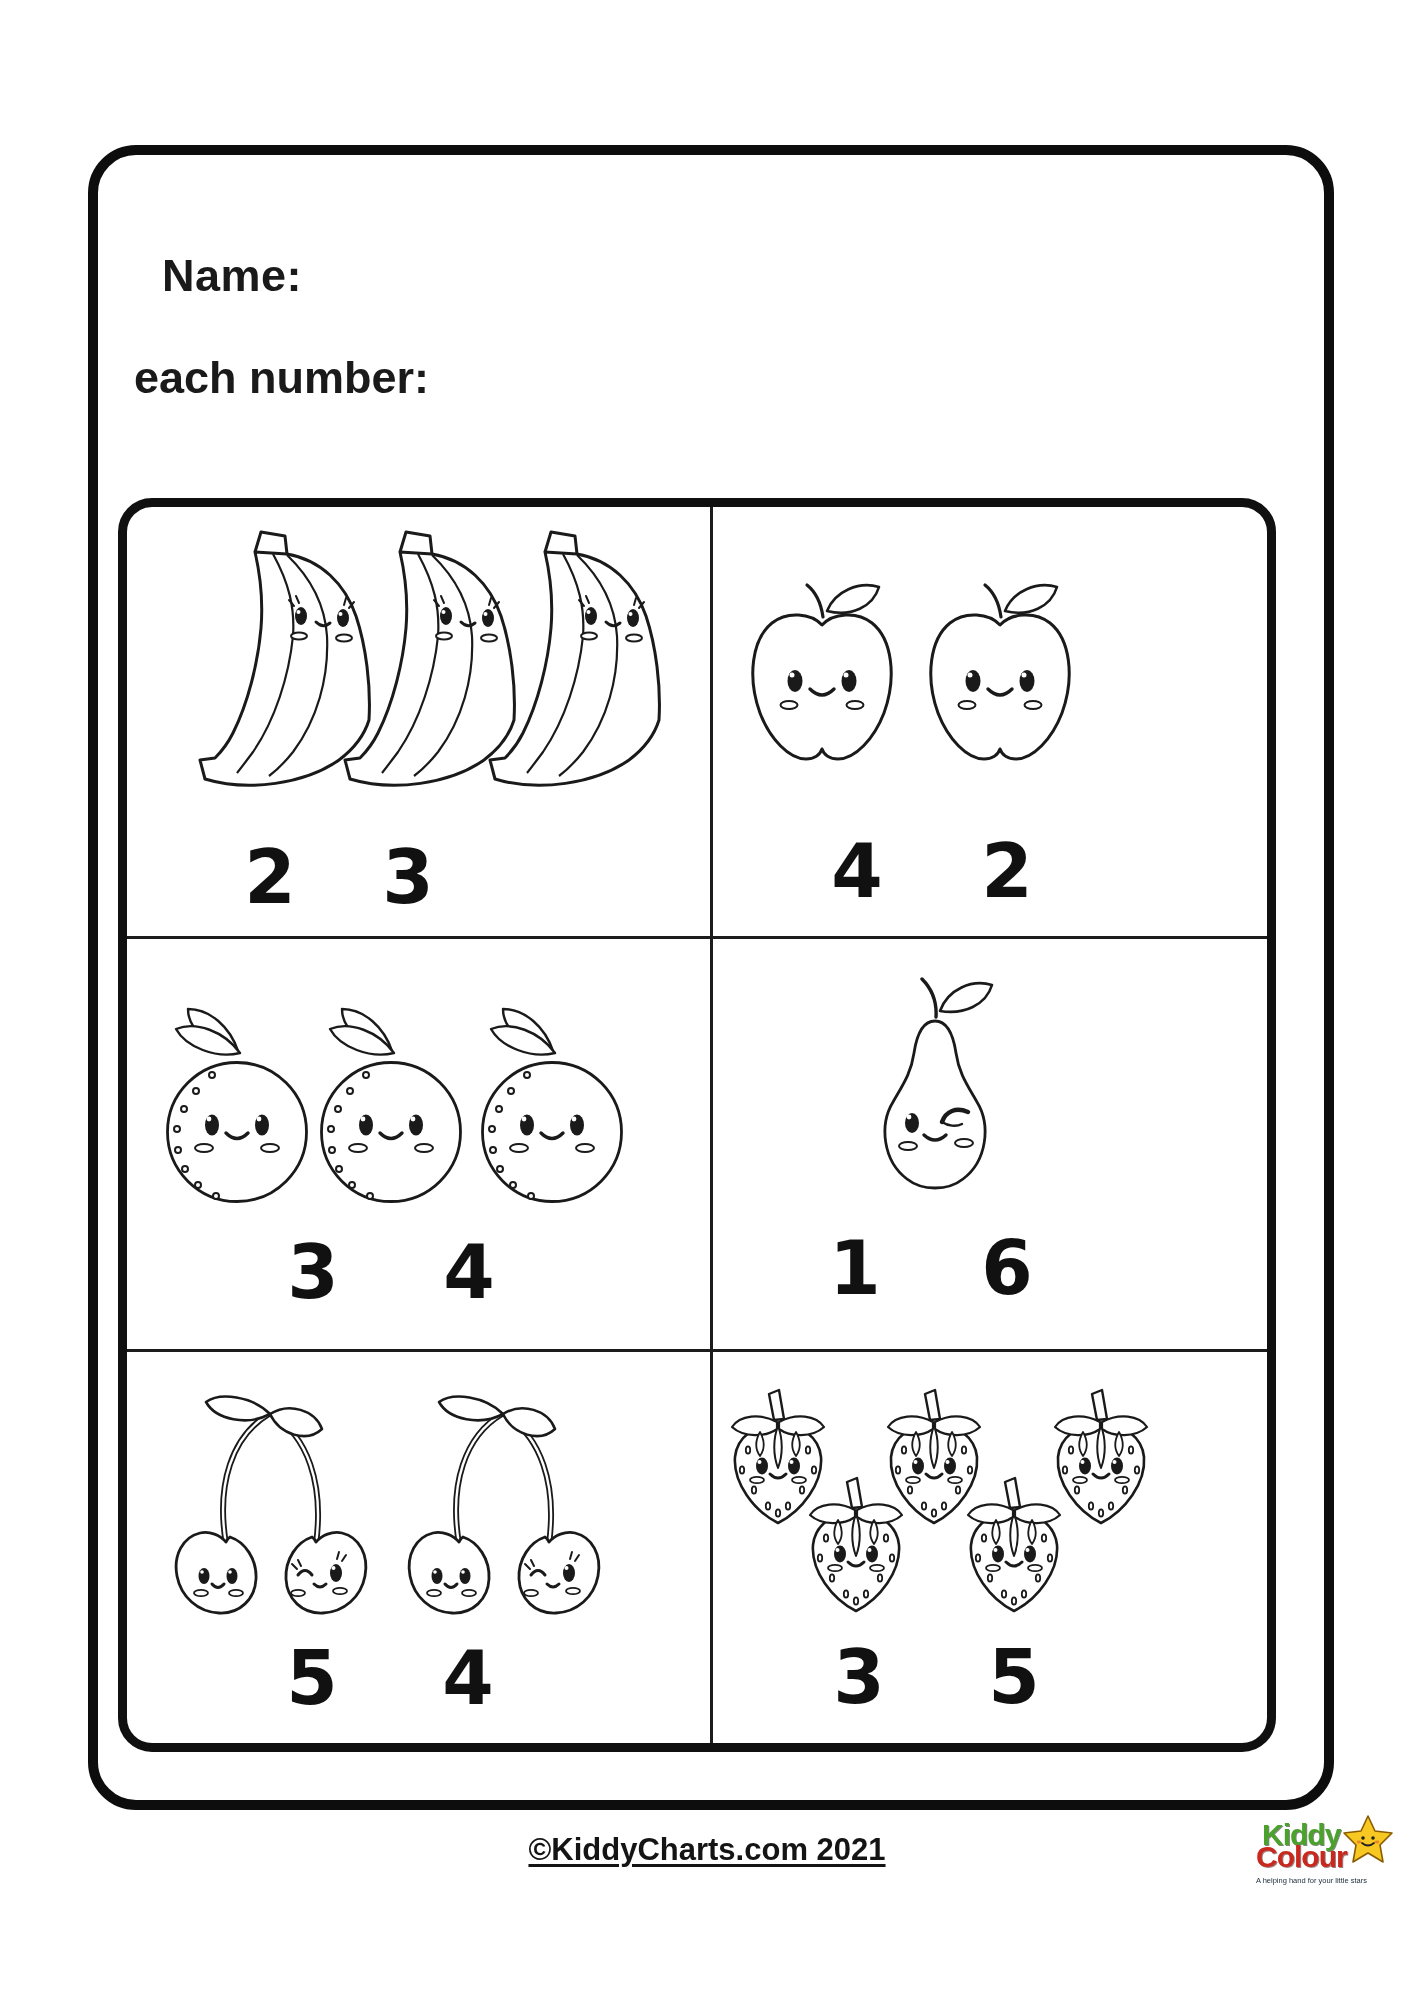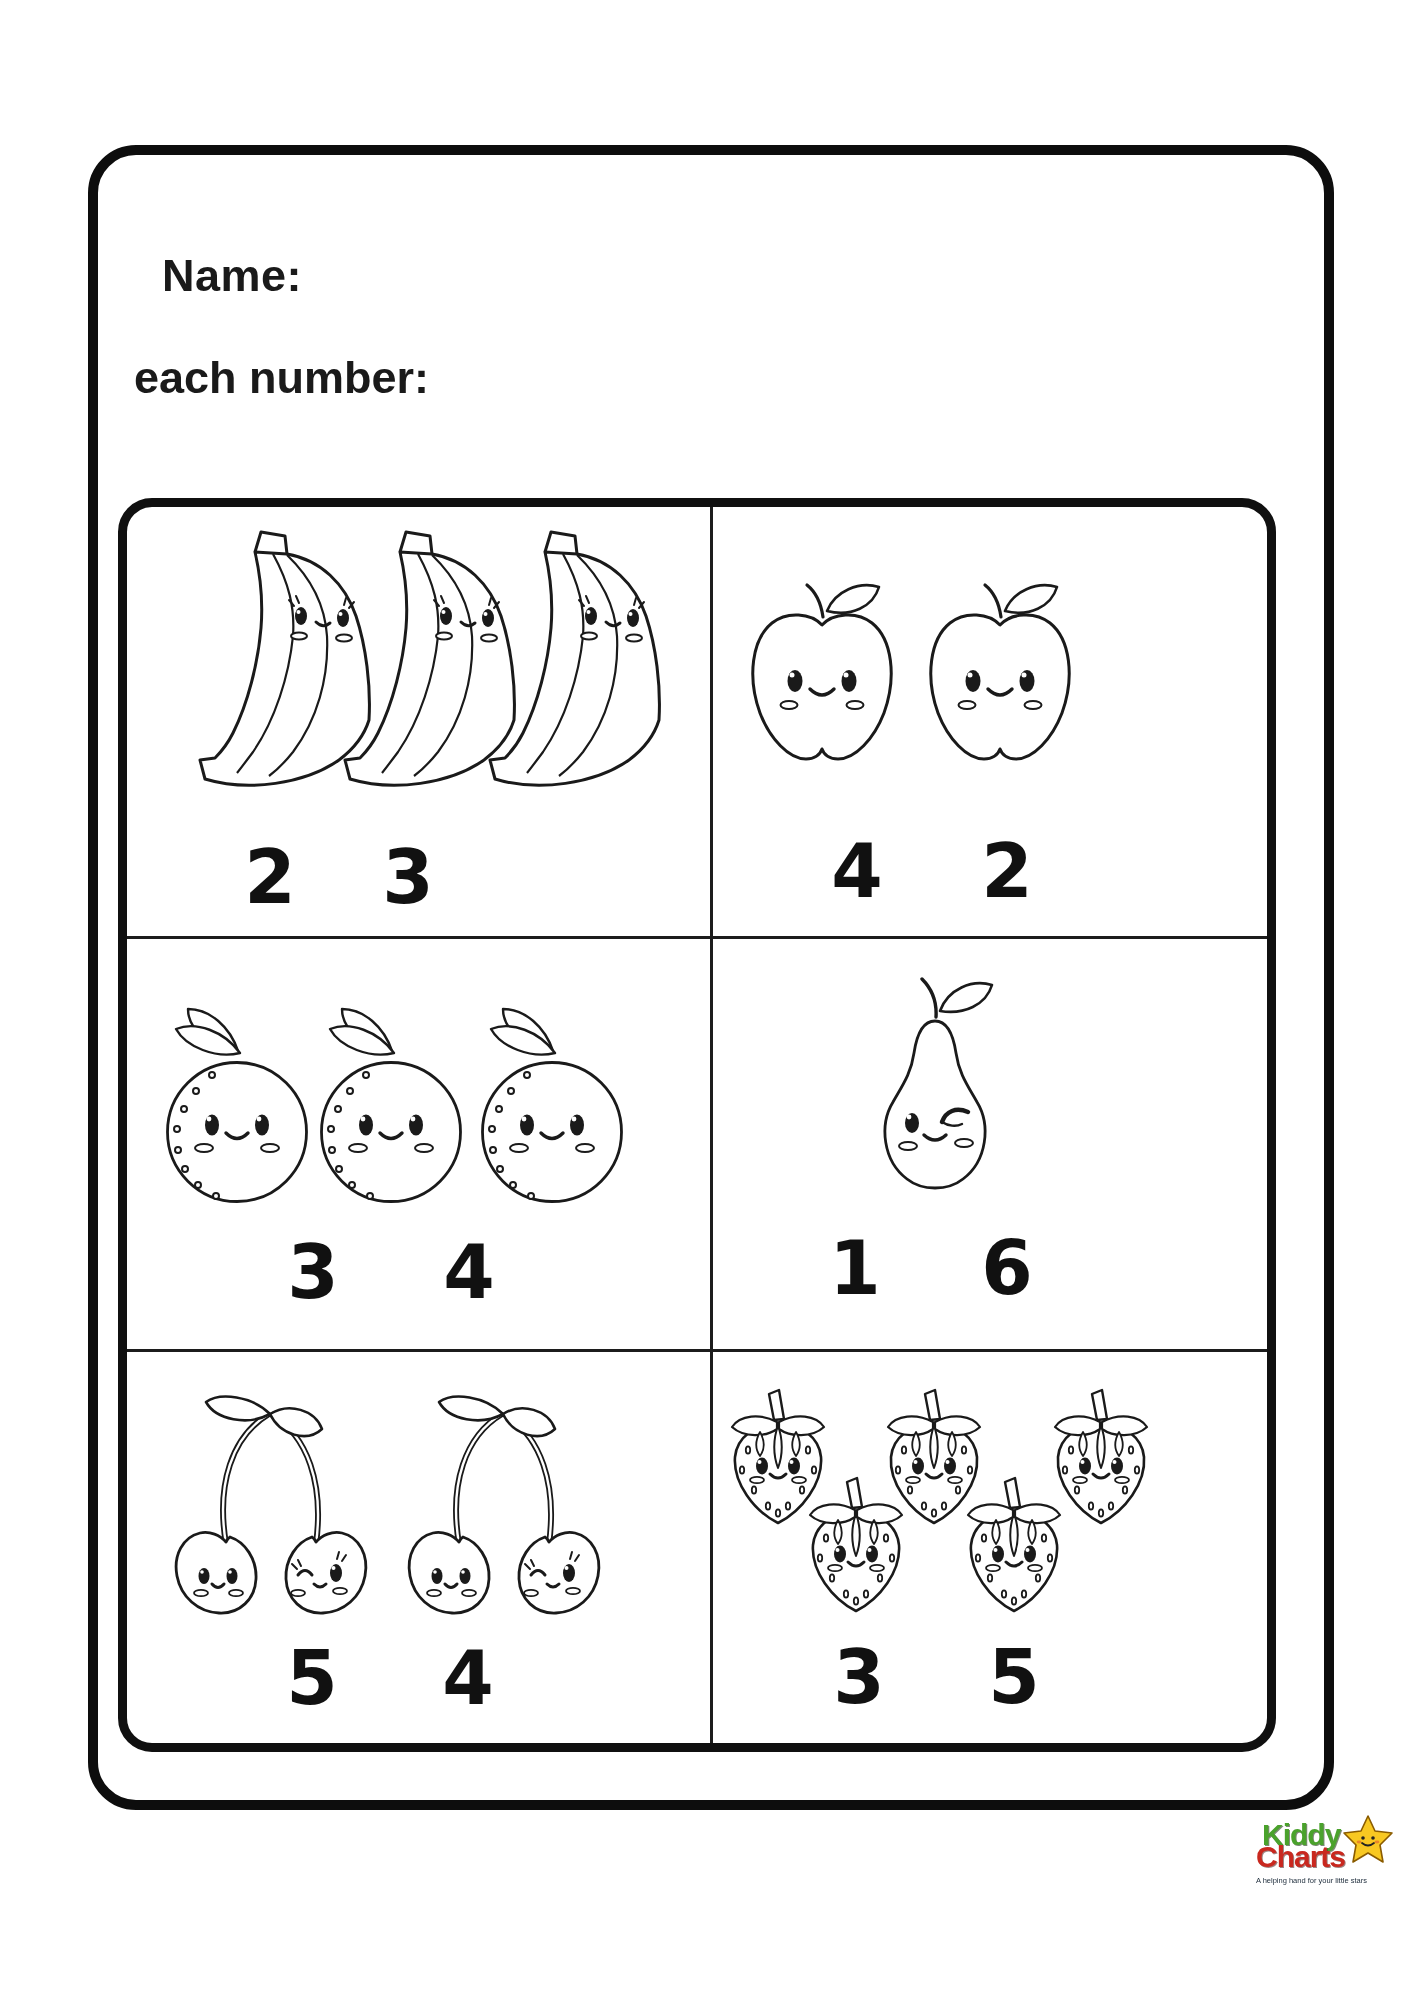--- a/index.html
+++ b/index.html
@@ -311,6 +311,7 @@
 
   </div>
 
+  <div class="footer">©KiddyCharts.com 2021</div>
 
   <div class="logo">
     <div class="logo-words">

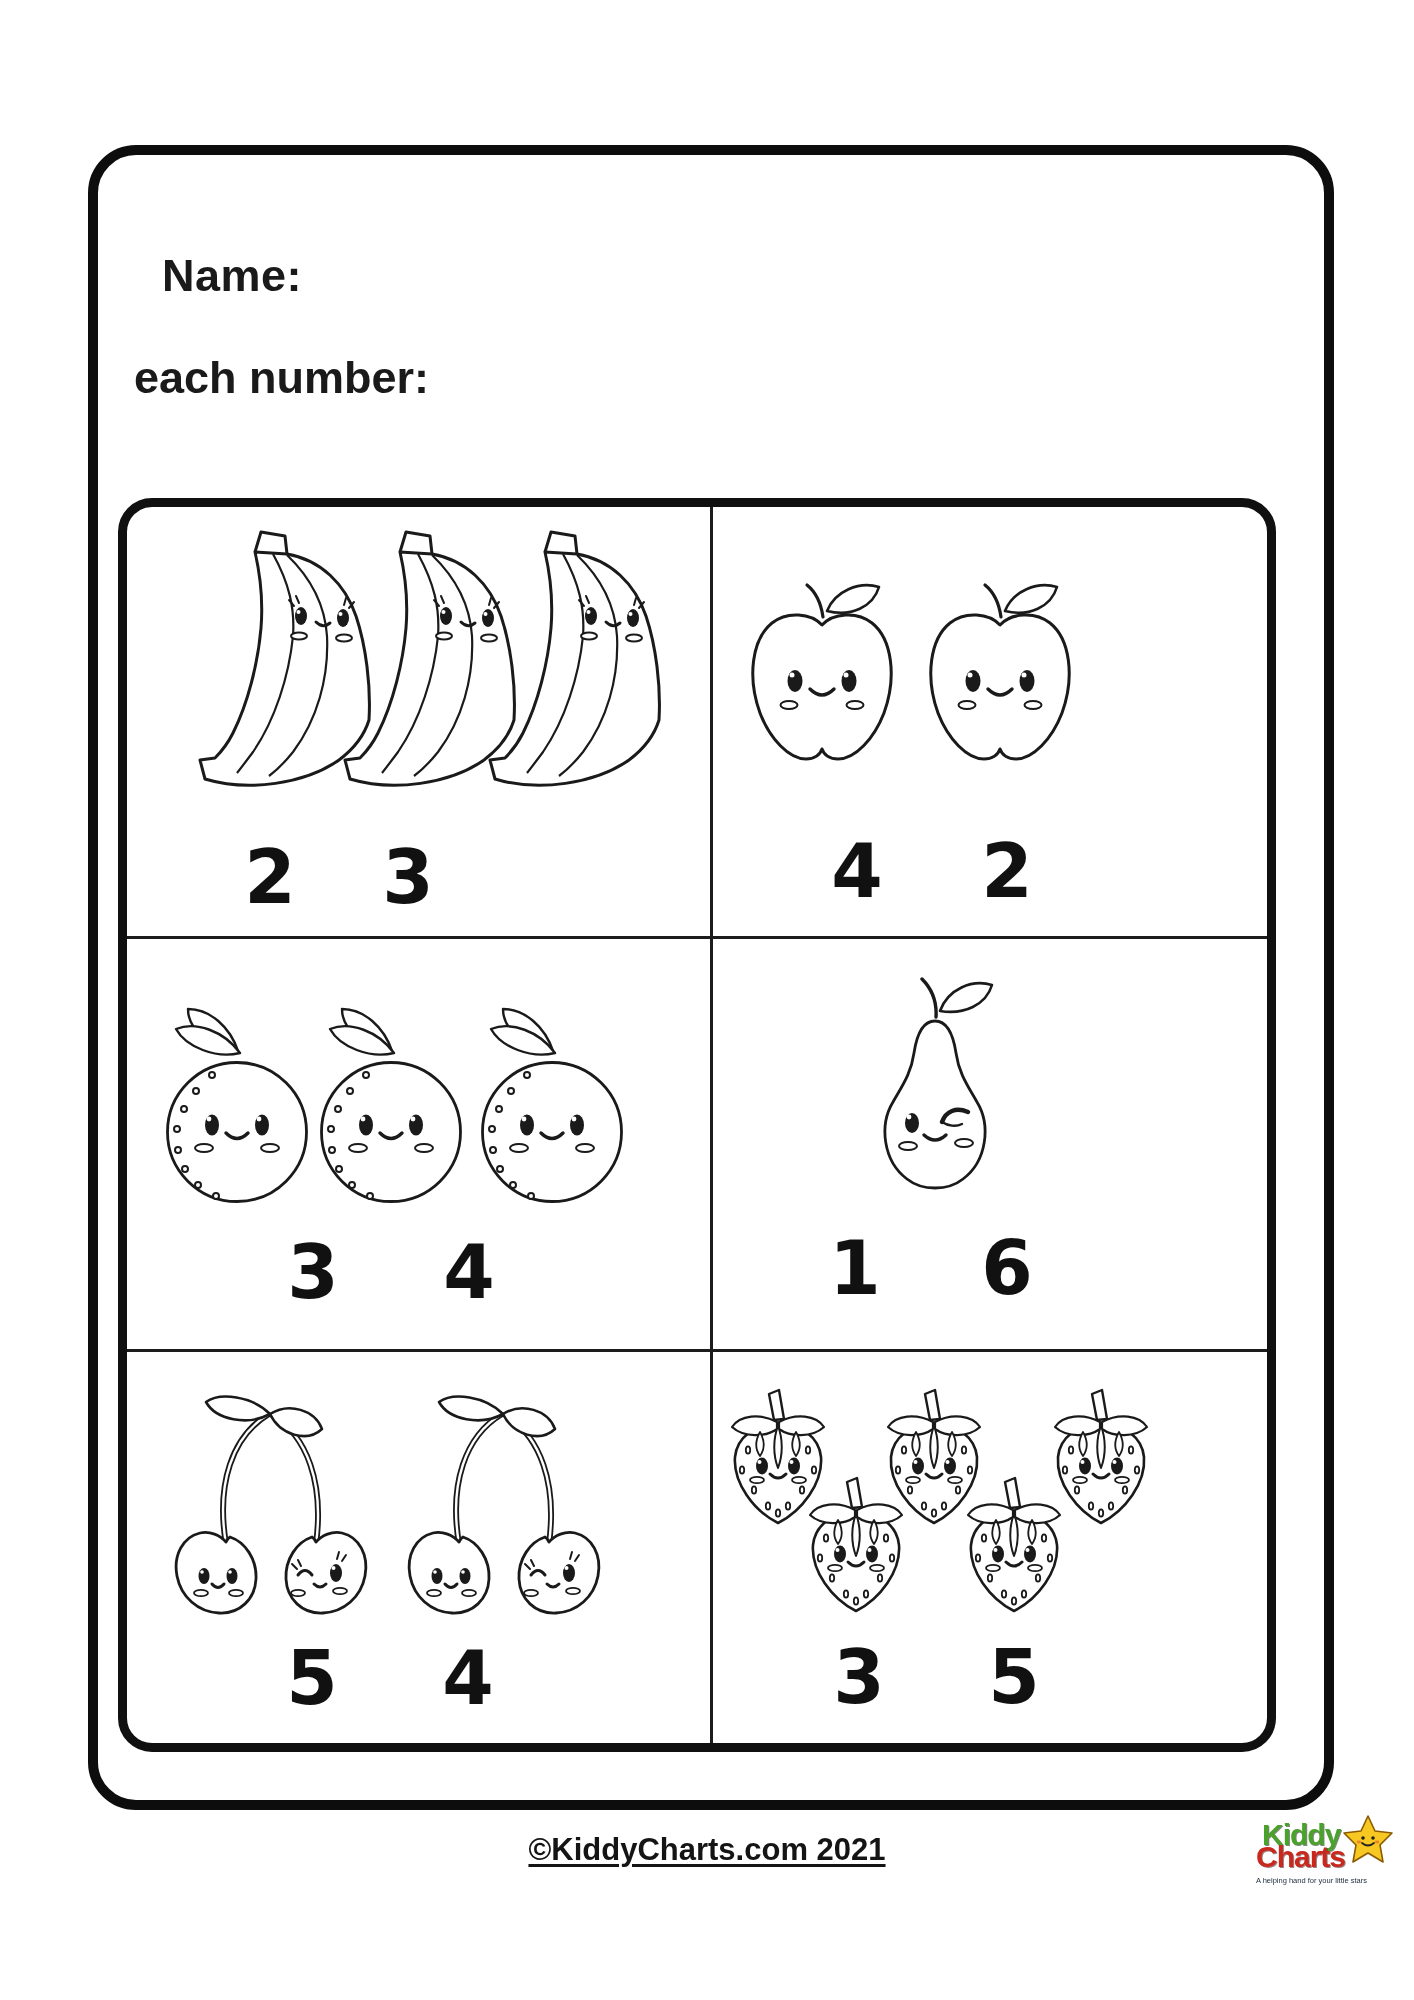--- a/index.html
+++ b/index.html
@@ -316,7 +316,7 @@
   <div class="logo">
     <div class="logo-words">
       <span class="logo-kiddy">Kiddy</span>
-      <span class="logo-charts">Charts</span>
+      <span class="logo-charts">Colour</span>
       <svg class="logo-star" viewBox="0 0 52 52">
         <path d="M26,2 L33,17 L50,19 L38,31 L41,48 L26,39 L11,48 L14,31 L2,19 L19,17 Z" fill="#f8c822" stroke="#8a5b00" stroke-width="1.6" stroke-linejoin="round"></path>
         <circle cx="21" cy="24" r="1.8" fill="#222"></circle>

